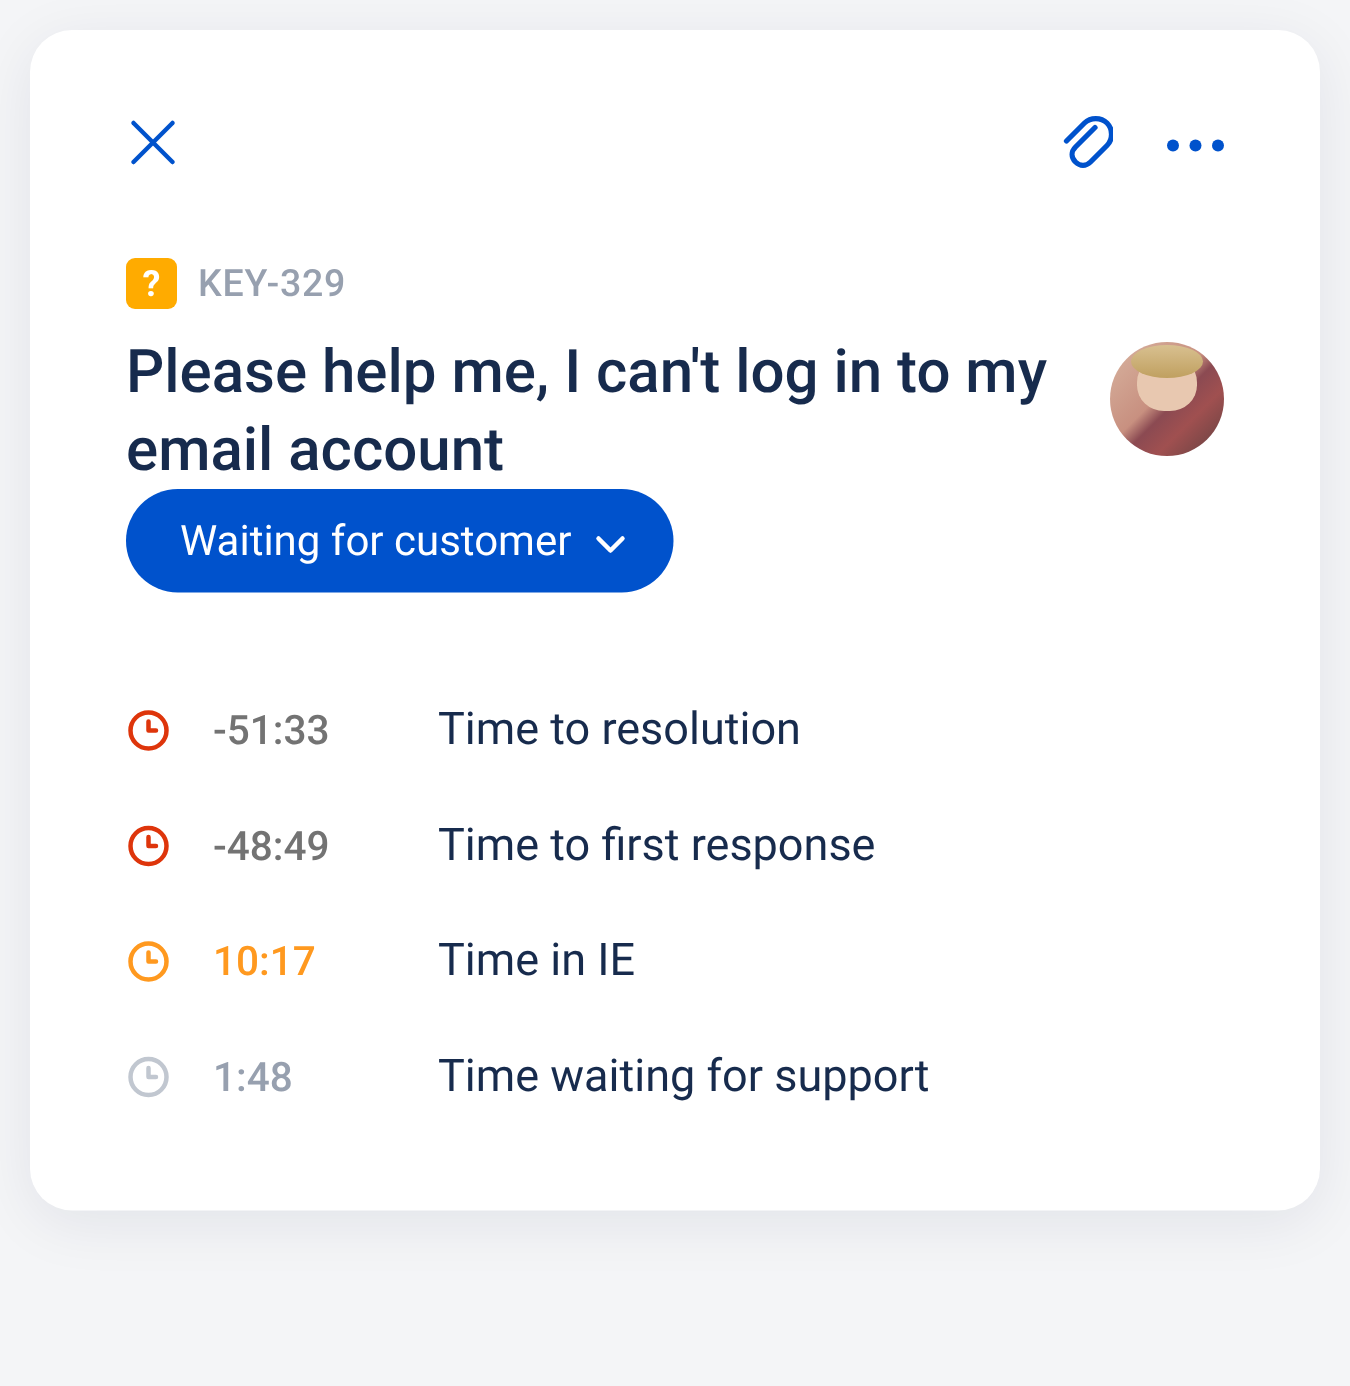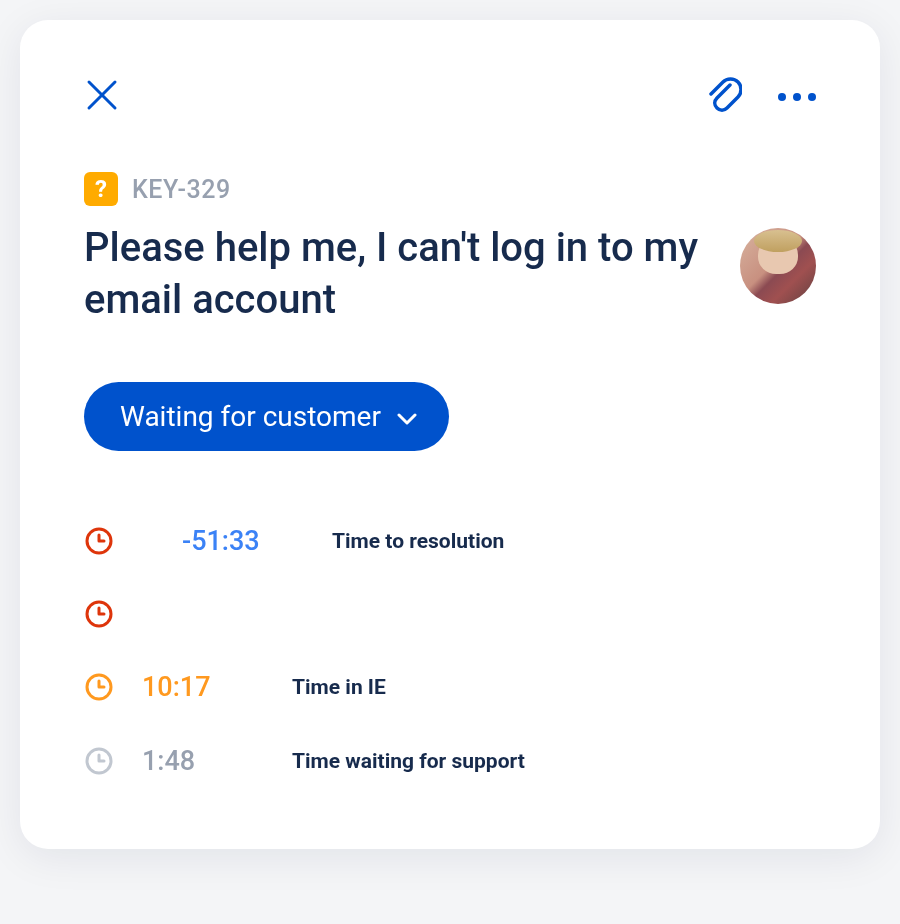--- a/index.html
+++ b/index.html
@@ -86,7 +86,6 @@
       align-items: flex-start;
       justify-content: flex-start;
       gap: 24px;
-      margin-bottom: 56px;
     }
     .title {
       color: #172b4d;

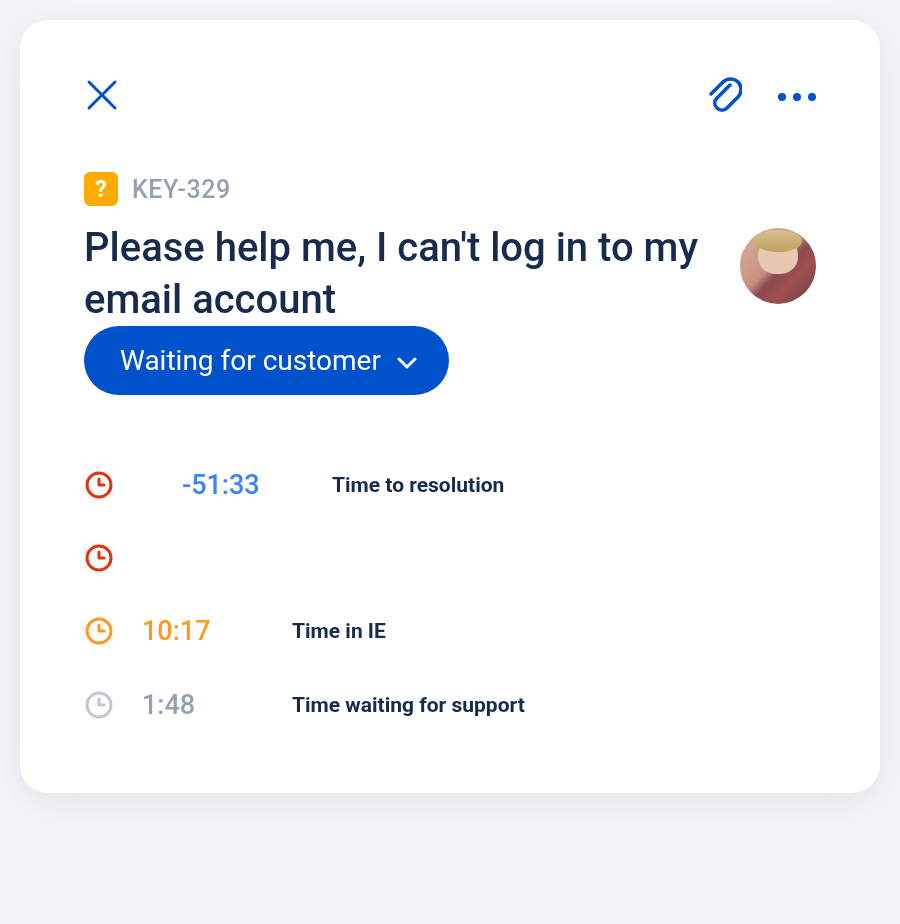--- a/index.html
+++ b/index.html
@@ -172,7 +172,7 @@
       color: #172b4d;
       font-weight: 700;
     }
-    .red { color: #3b82f6; margin-left: 40px; }
+    .red { color: #737373; }
     .orange { color: #ff991f; }
     .grey { color: #97a0af; }
   </style>

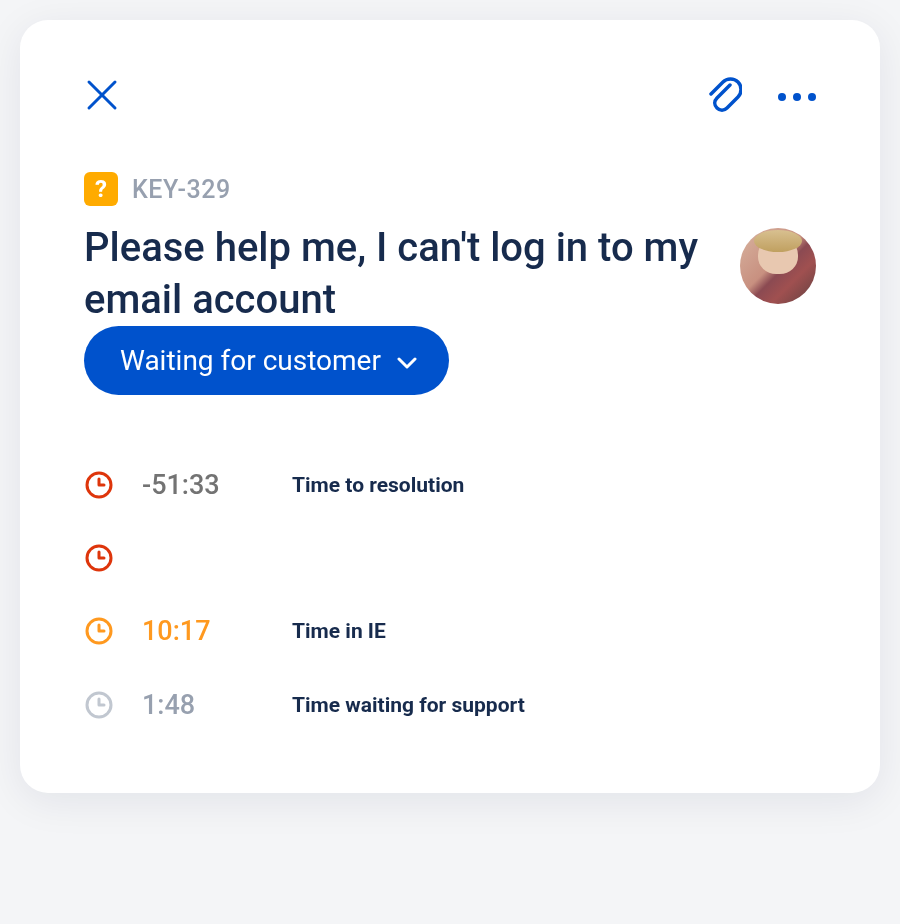--- a/index.html
+++ b/index.html
@@ -168,9 +168,9 @@
       width: 150px;
     }
     .sla-label {
-      font-size: 21px;
+      font-size: 30px;
       color: #172b4d;
-      font-weight: 700;
+      font-weight: 400;
     }
     .red { color: #737373; }
     .orange { color: #ff991f; }

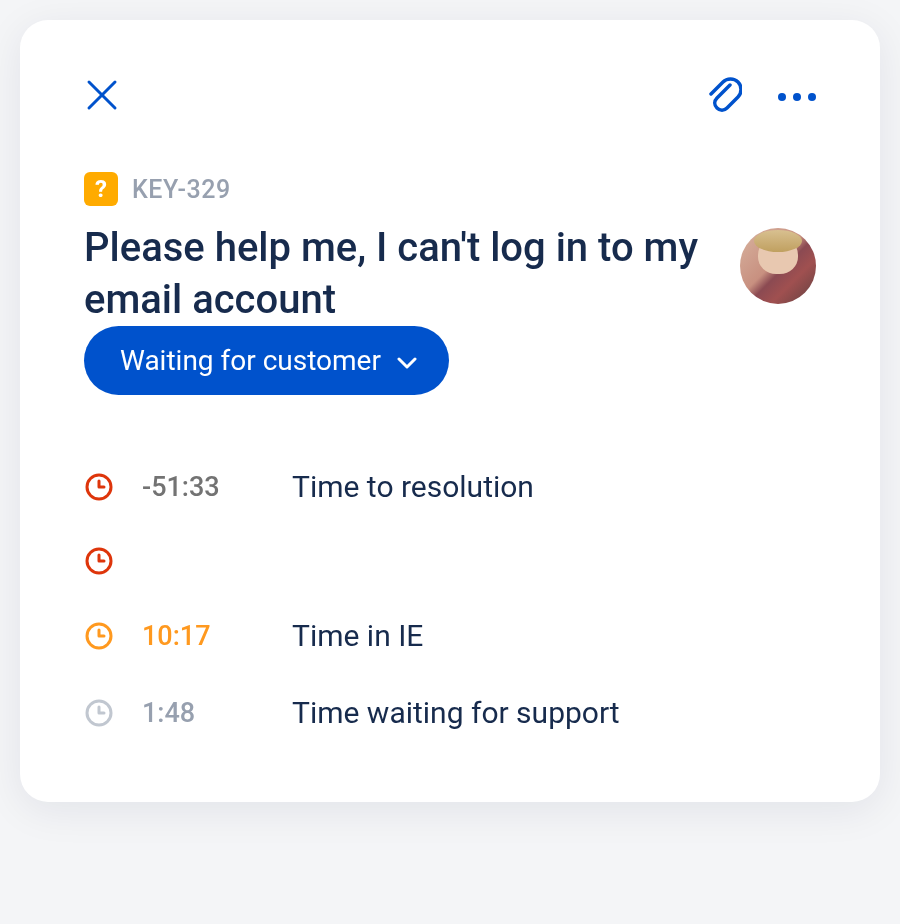--- a/index.html
+++ b/index.html
@@ -239,6 +239,7 @@
             <path d="M15 9 L15 15 L20 15" stroke="#de350b" stroke-width="3" stroke-linecap="round" stroke-linejoin="round"></path>
           </svg>
         </span>
+        <span class="sla-time red">-48:49</span>
       </div>
       <div class="sla-row">
         <span class="clock-icon">

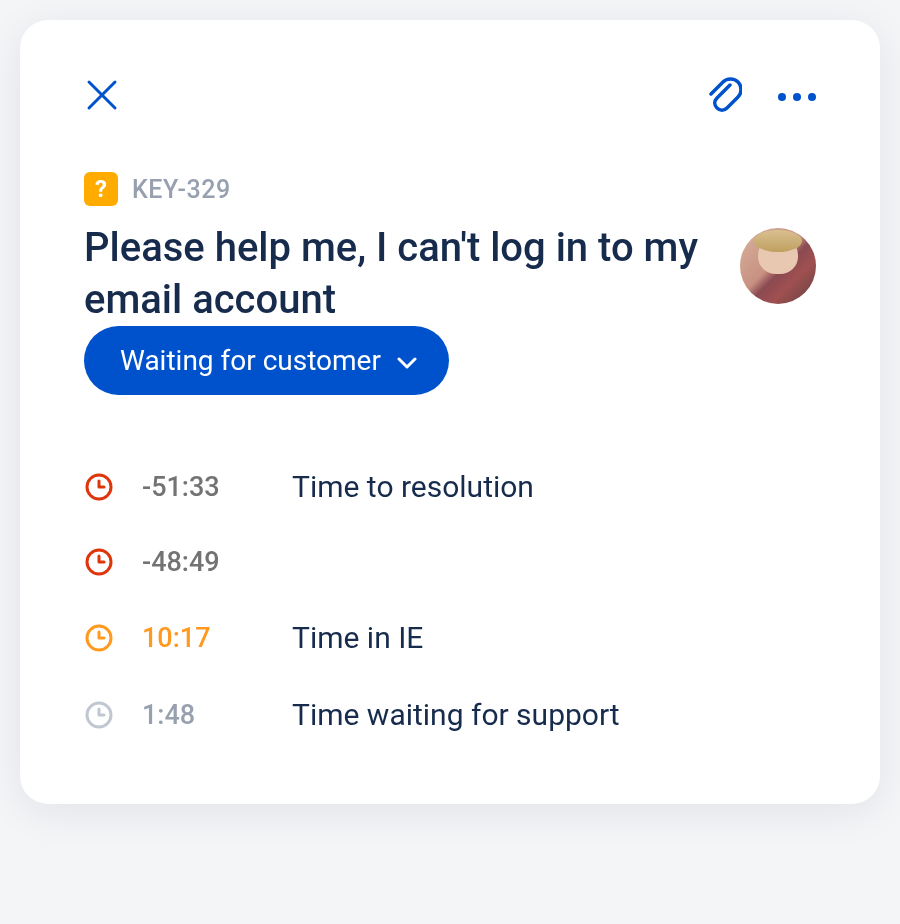--- a/index.html
+++ b/index.html
@@ -240,6 +240,7 @@
           </svg>
         </span>
         <span class="sla-time red">-48:49</span>
+        <span class="sla-label">Time to first response</span>
       </div>
       <div class="sla-row">
         <span class="clock-icon">

